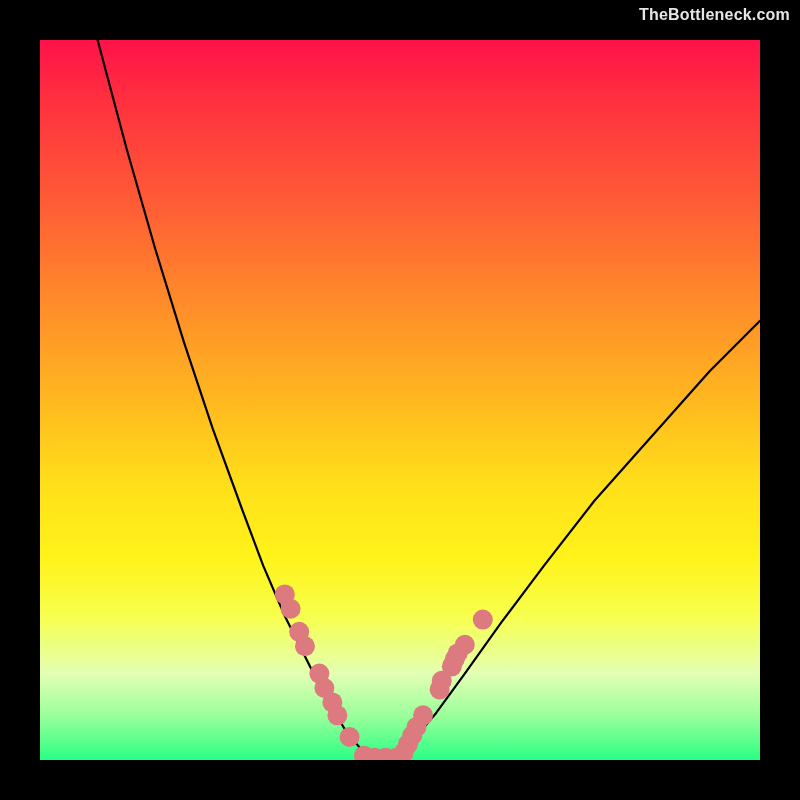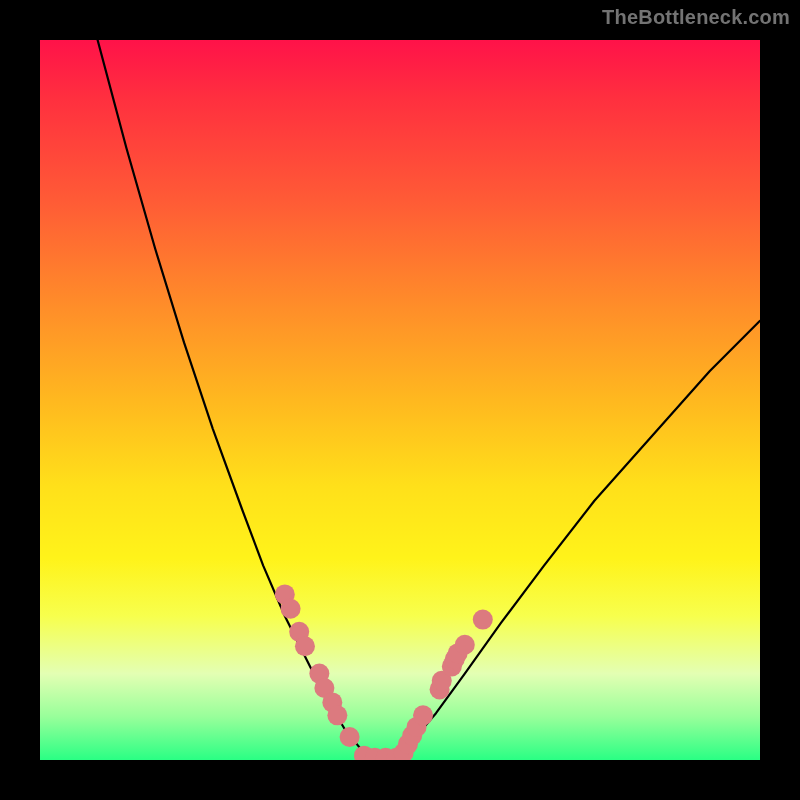--- a/index.html
+++ b/index.html
@@ -42,9 +42,9 @@
     position: absolute;
     top: 6px;
     right: 10px;
-    font-size: 20px;
+    font-size: 16px;
     font-weight: 600;
-    color: #737373;
+    color: #e5e5e5;
     letter-spacing: 0.2px;
     margin-left: 16px;
   }

